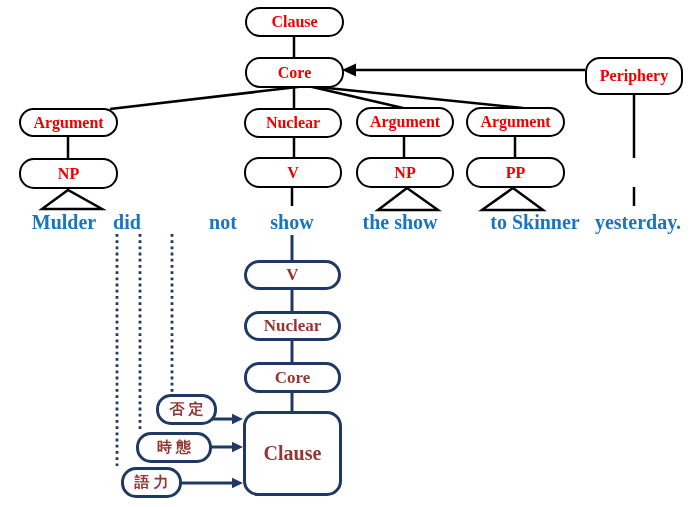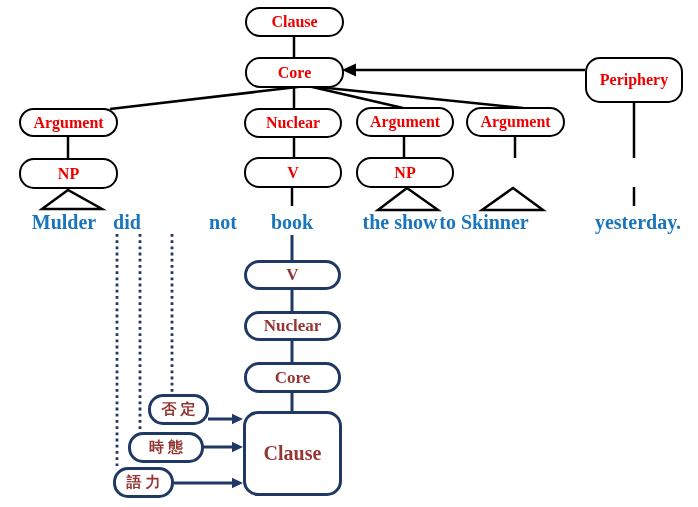--- a/index.html
+++ b/index.html
@@ -80,7 +80,7 @@
 
   <div class="box tb" style="left:245px;top:7px;width:99px;height:30px;">Clause</div>
   <div class="box tb" style="left:245px;top:57px;width:99px;height:31px;">Core</div>
-  <div class="box tb" style="left:585px;top:57px;width:98px;height:46px;">Periphery</div>
+  <div class="box tb" style="left:585px;top:57px;width:98px;height:38px;">Periphery</div>
   <div class="box tb" style="left:19px;top:108px;width:99px;height:29px;">Argument</div>
   <div class="box tb" style="left:244px;top:108px;width:98px;height:30px;">Nuclear</div>
   <div class="box tb" style="left:356px;top:107px;width:98px;height:30px;">Argument</div>

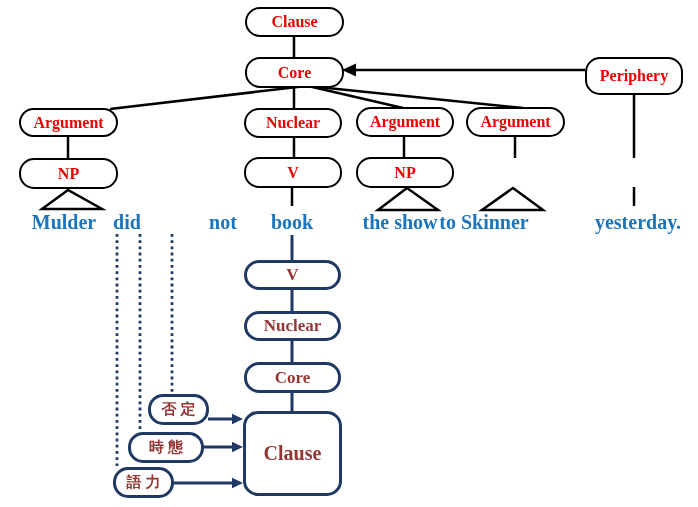--- a/index.html
+++ b/index.html
@@ -88,6 +88,7 @@
   <div class="box tb" style="left:19px;top:158px;width:99px;height:31px;">NP</div>
   <div class="box tb" style="left:244px;top:157px;width:98px;height:31px;">V</div>
   <div class="box tb" style="left:356px;top:157px;width:98px;height:31px;">NP</div>
+  <div class="box tb" style="left:466px;top:157px;width:99px;height:31px;">PP</div>
 
   <div class="word" style="left:64px;top:211px;">Mulder</div>
   <div class="word" style="left:127px;top:211px;">did</div>

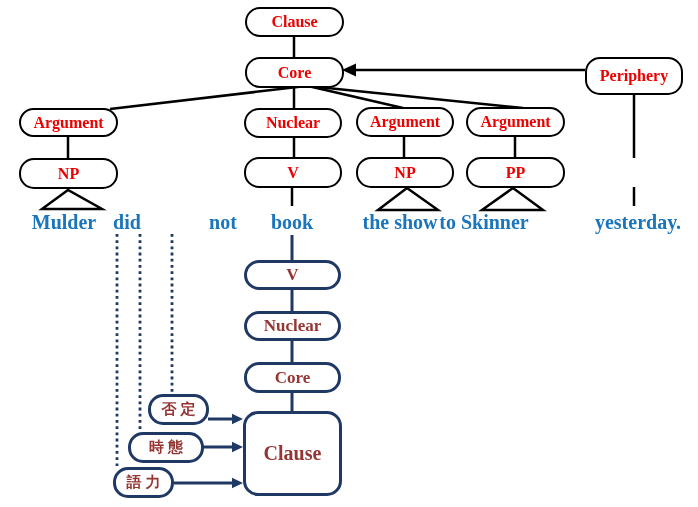--- a/index.html
+++ b/index.html
@@ -93,7 +93,7 @@
   <div class="word" style="left:64px;top:211px;">Mulder</div>
   <div class="word" style="left:127px;top:211px;">did</div>
   <div class="word" style="left:175px;top:211px;margin-left:48px;">not</div>
-  <div class="word" style="left:292px;top:211px;">book</div>
+  <div class="word" style="left:292px;top:211px;">show</div>
   <div class="word" style="left:400px;top:211px;">the show</div>
   <div class="word" style="left:484px;top:211px;">to Skinner</div>
   <div class="word" style="left:638px;top:211px;">yesterday.</div>

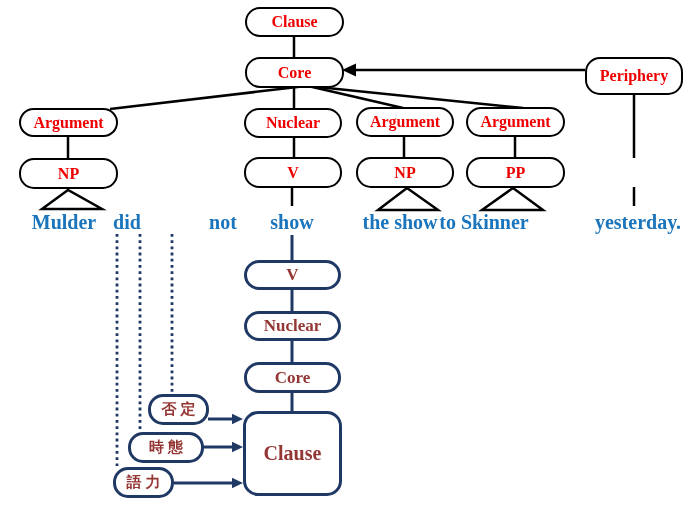--- a/index.html
+++ b/index.html
@@ -95,7 +95,7 @@
   <div class="word" style="left:175px;top:211px;margin-left:48px;">not</div>
   <div class="word" style="left:292px;top:211px;">show</div>
   <div class="word" style="left:400px;top:211px;">the show</div>
-  <div class="word" style="left:484px;top:211px;">to Skinner</div>
+  <div class="word" style="left:535px;top:211px;">to Skinner</div>
   <div class="word" style="left:638px;top:211px;">yesterday.</div>
 
   <div class="box nb" style="left:244px;top:260px;width:97px;height:30px;">V</div>

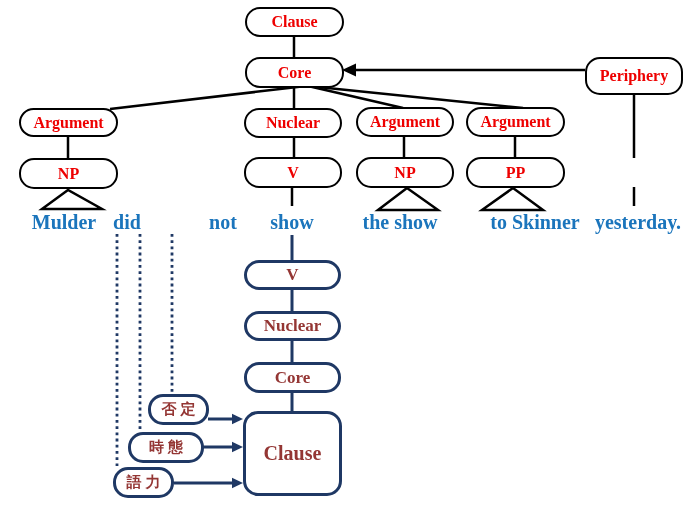--- a/index.html
+++ b/index.html
@@ -29,7 +29,7 @@
   .tb{border:2.5px solid var(--line-black,#000);color:var(--node-red,#ee0000);font-size:16px;}
   .nb{border:3px solid var(--line-navy,#1f3864);color:var(--op-maroon,#943634);font-size:17px;}
   .nb.big{font-size:20px;}
-  .nb.op{font-size:15px;letter-spacing:4px;padding-left:4px;}
+  .nb.op{font-size:15px;letter-spacing:4px;padding-left:4px;margin-left:8px;}
   .word{
     position:absolute;
     transform:translateX(-50%);

